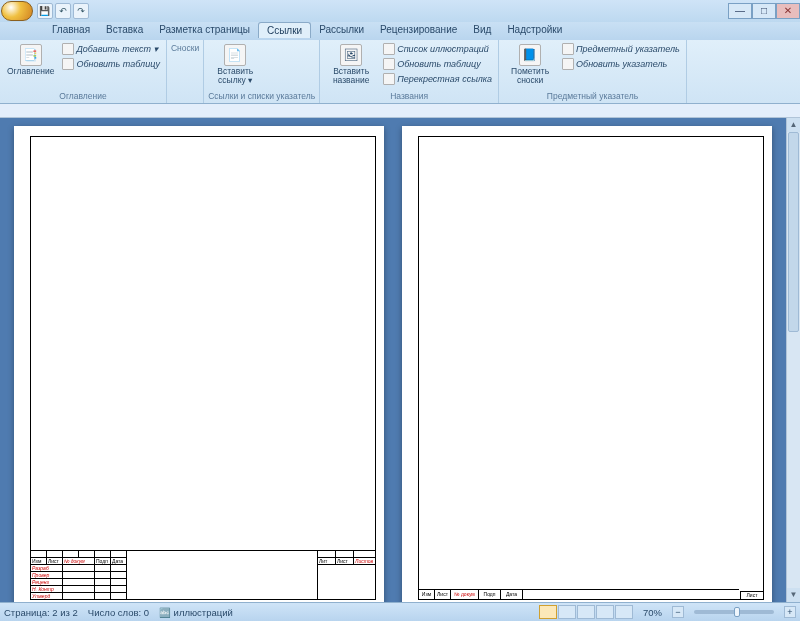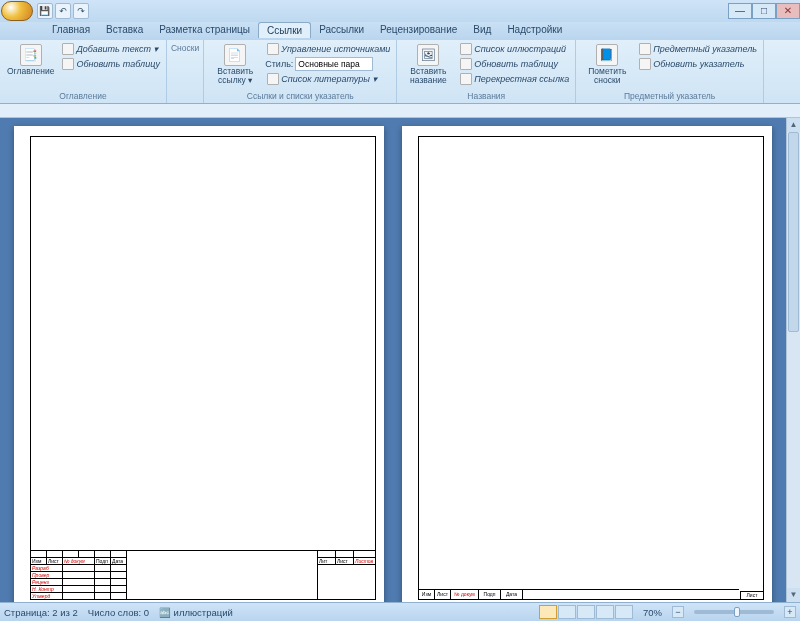--- a/index.html
+++ b/index.html
@@ -123,20 +123,6 @@
           <div class="icon">📄</div>
           <div class="lbl">Вставить ссылку ▾</div>
         </div>
-        <div class="stack">
-          <div class="small-btn">
-            <span class="icon"></span>
-            <span class="lbl">Управление источниками</span>
-          </div>
-          <div class="style-row">
-            <span class="lbl">Стиль:</span>
-            <input class="style-input" value="Основные пара" style="">
-          </div>
-          <div class="small-btn">
-            <span class="icon"></span>
-            <span class="lbl">Список литературы ▾</span>
-          </div>
-        </div>
       </div>
       <div class="group-label">Ссылки и списки указатель</div>
     </div>

